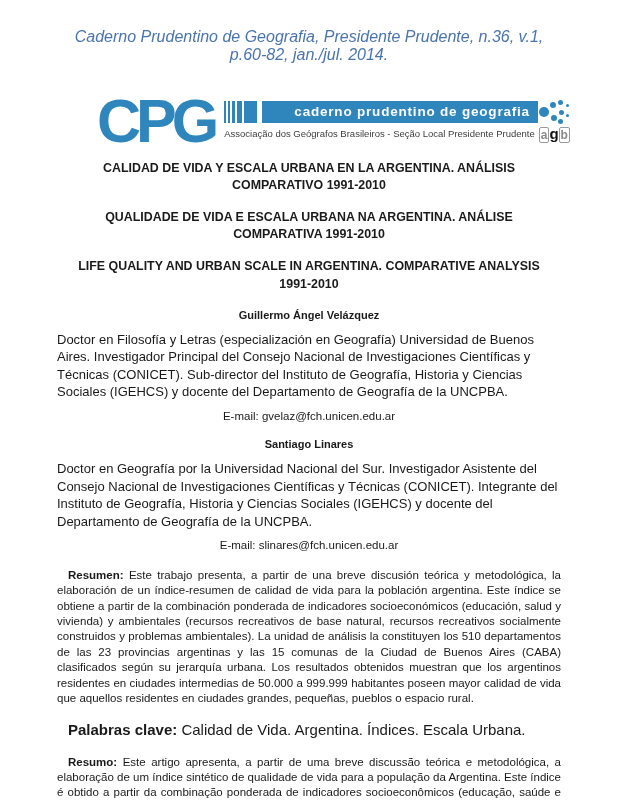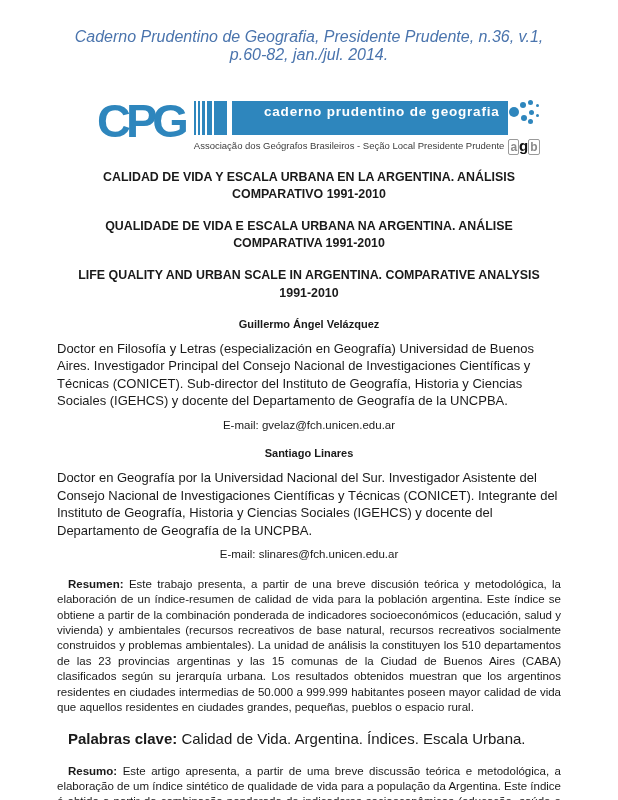--- a/index.html
+++ b/index.html
@@ -30,7 +30,7 @@
     align-items: flex-start;
   }
   .cpg-mark {
-    font-size: 47px;
+    font-size: 61px;
     font-weight: 800;
     letter-spacing: -5px;
     color: #2e86bd;

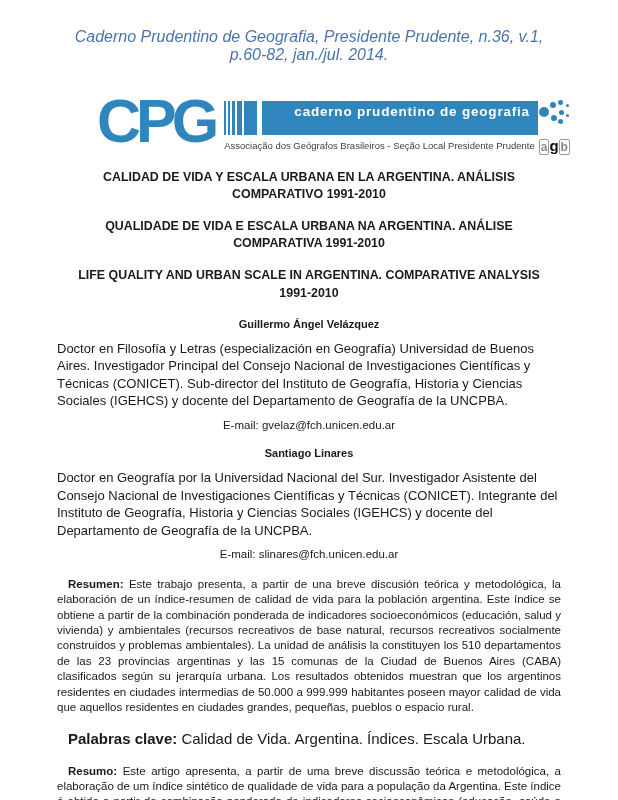--- a/index.html
+++ b/index.html
@@ -42,7 +42,7 @@
   .banner-row {
     display: flex;
     align-items: stretch;
-    height: 34px;
+    height: 22px;
   }
   .stripes { display: flex; align-items: stretch; margin-right: 3px; }
   .stripes i { display: block; background: #2e86bd; margin-right: 2px; }

